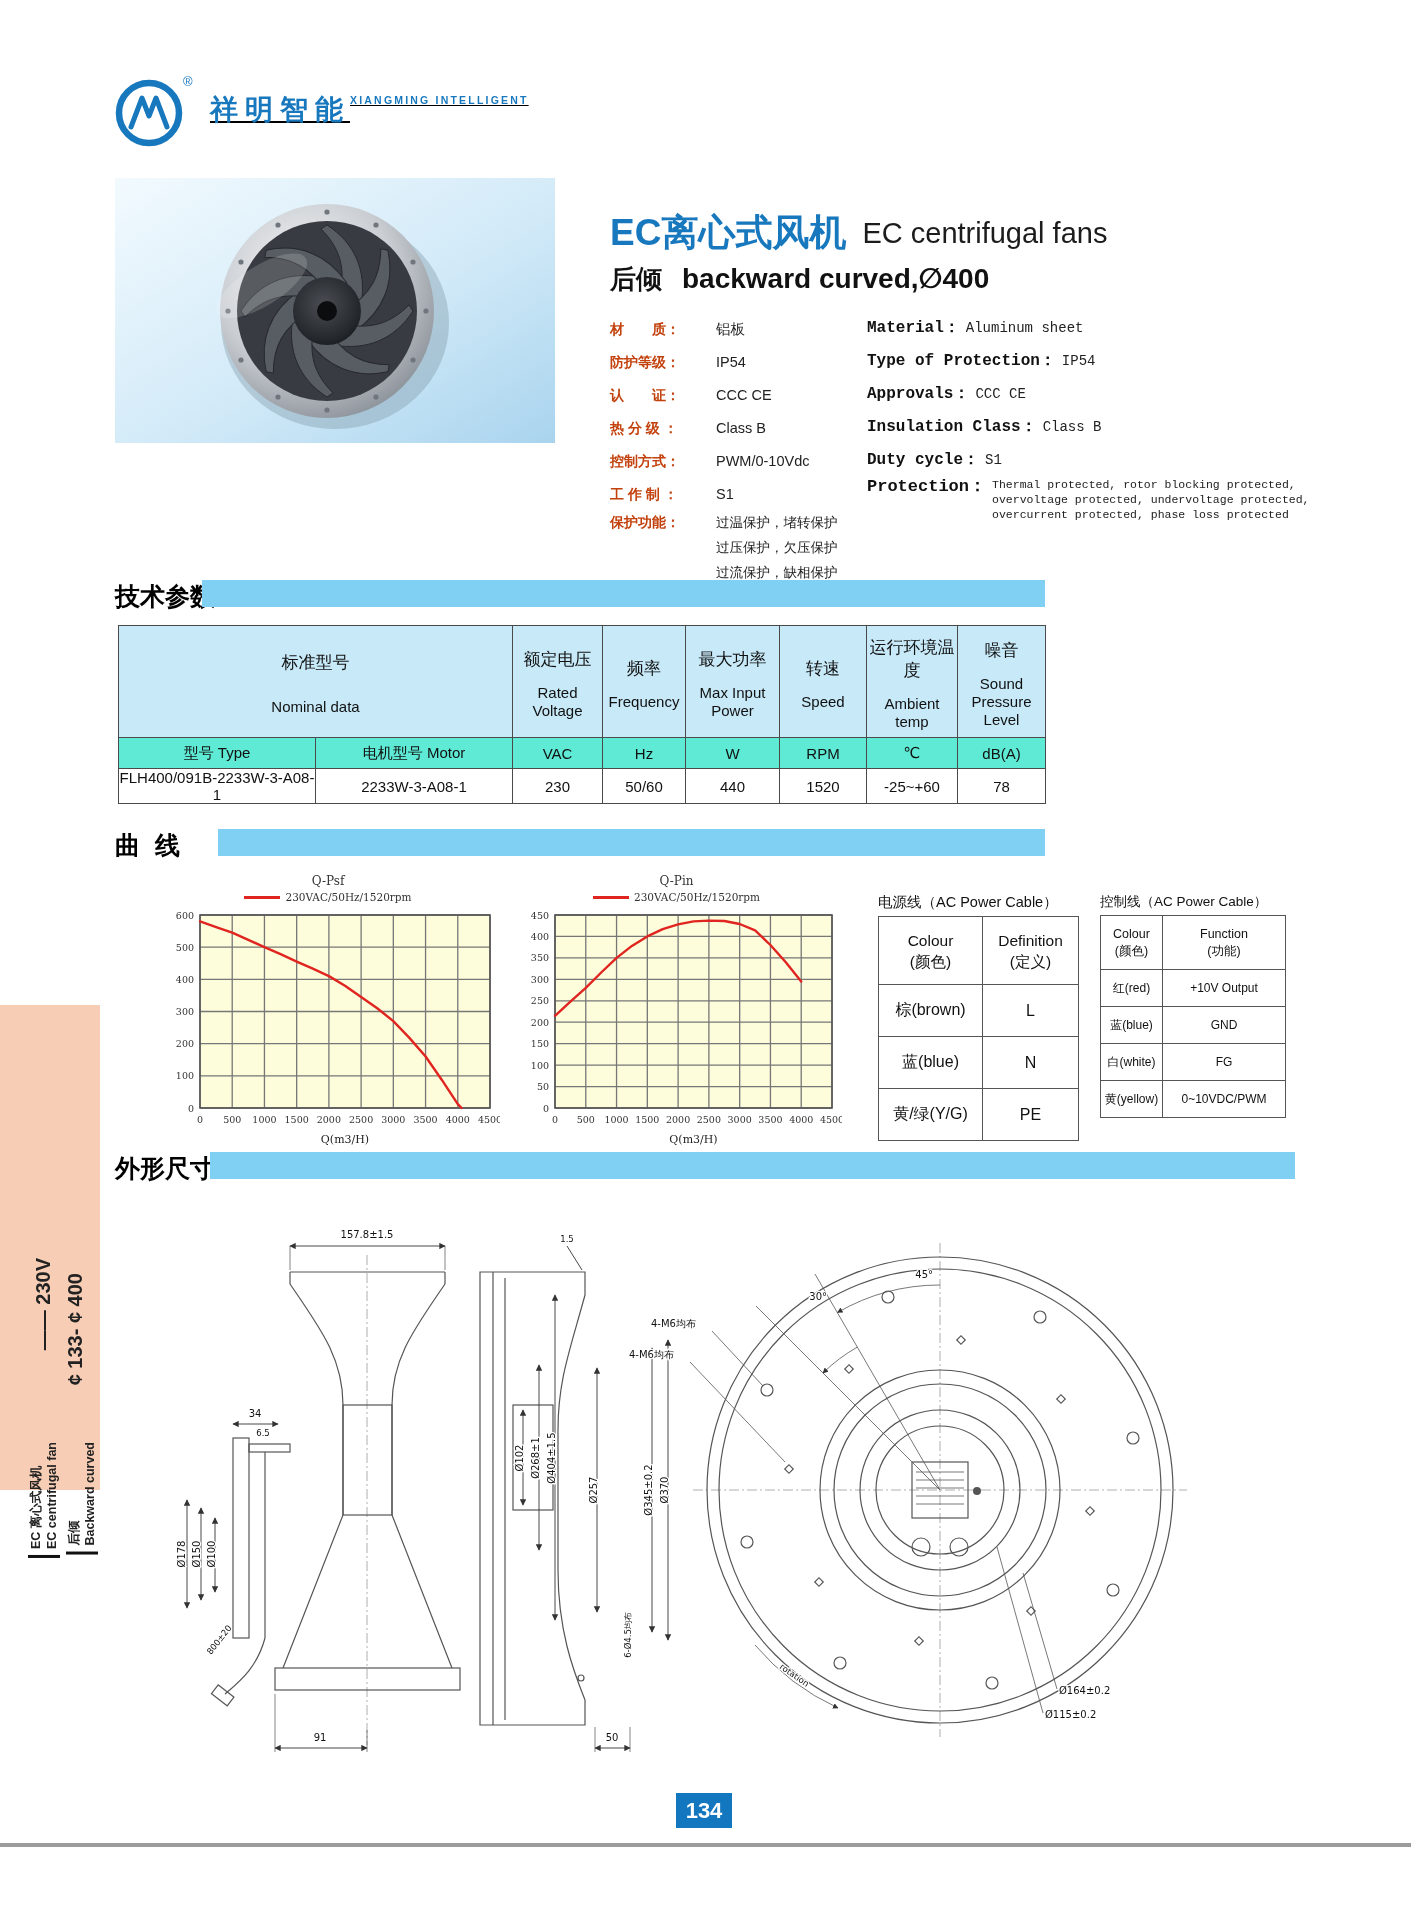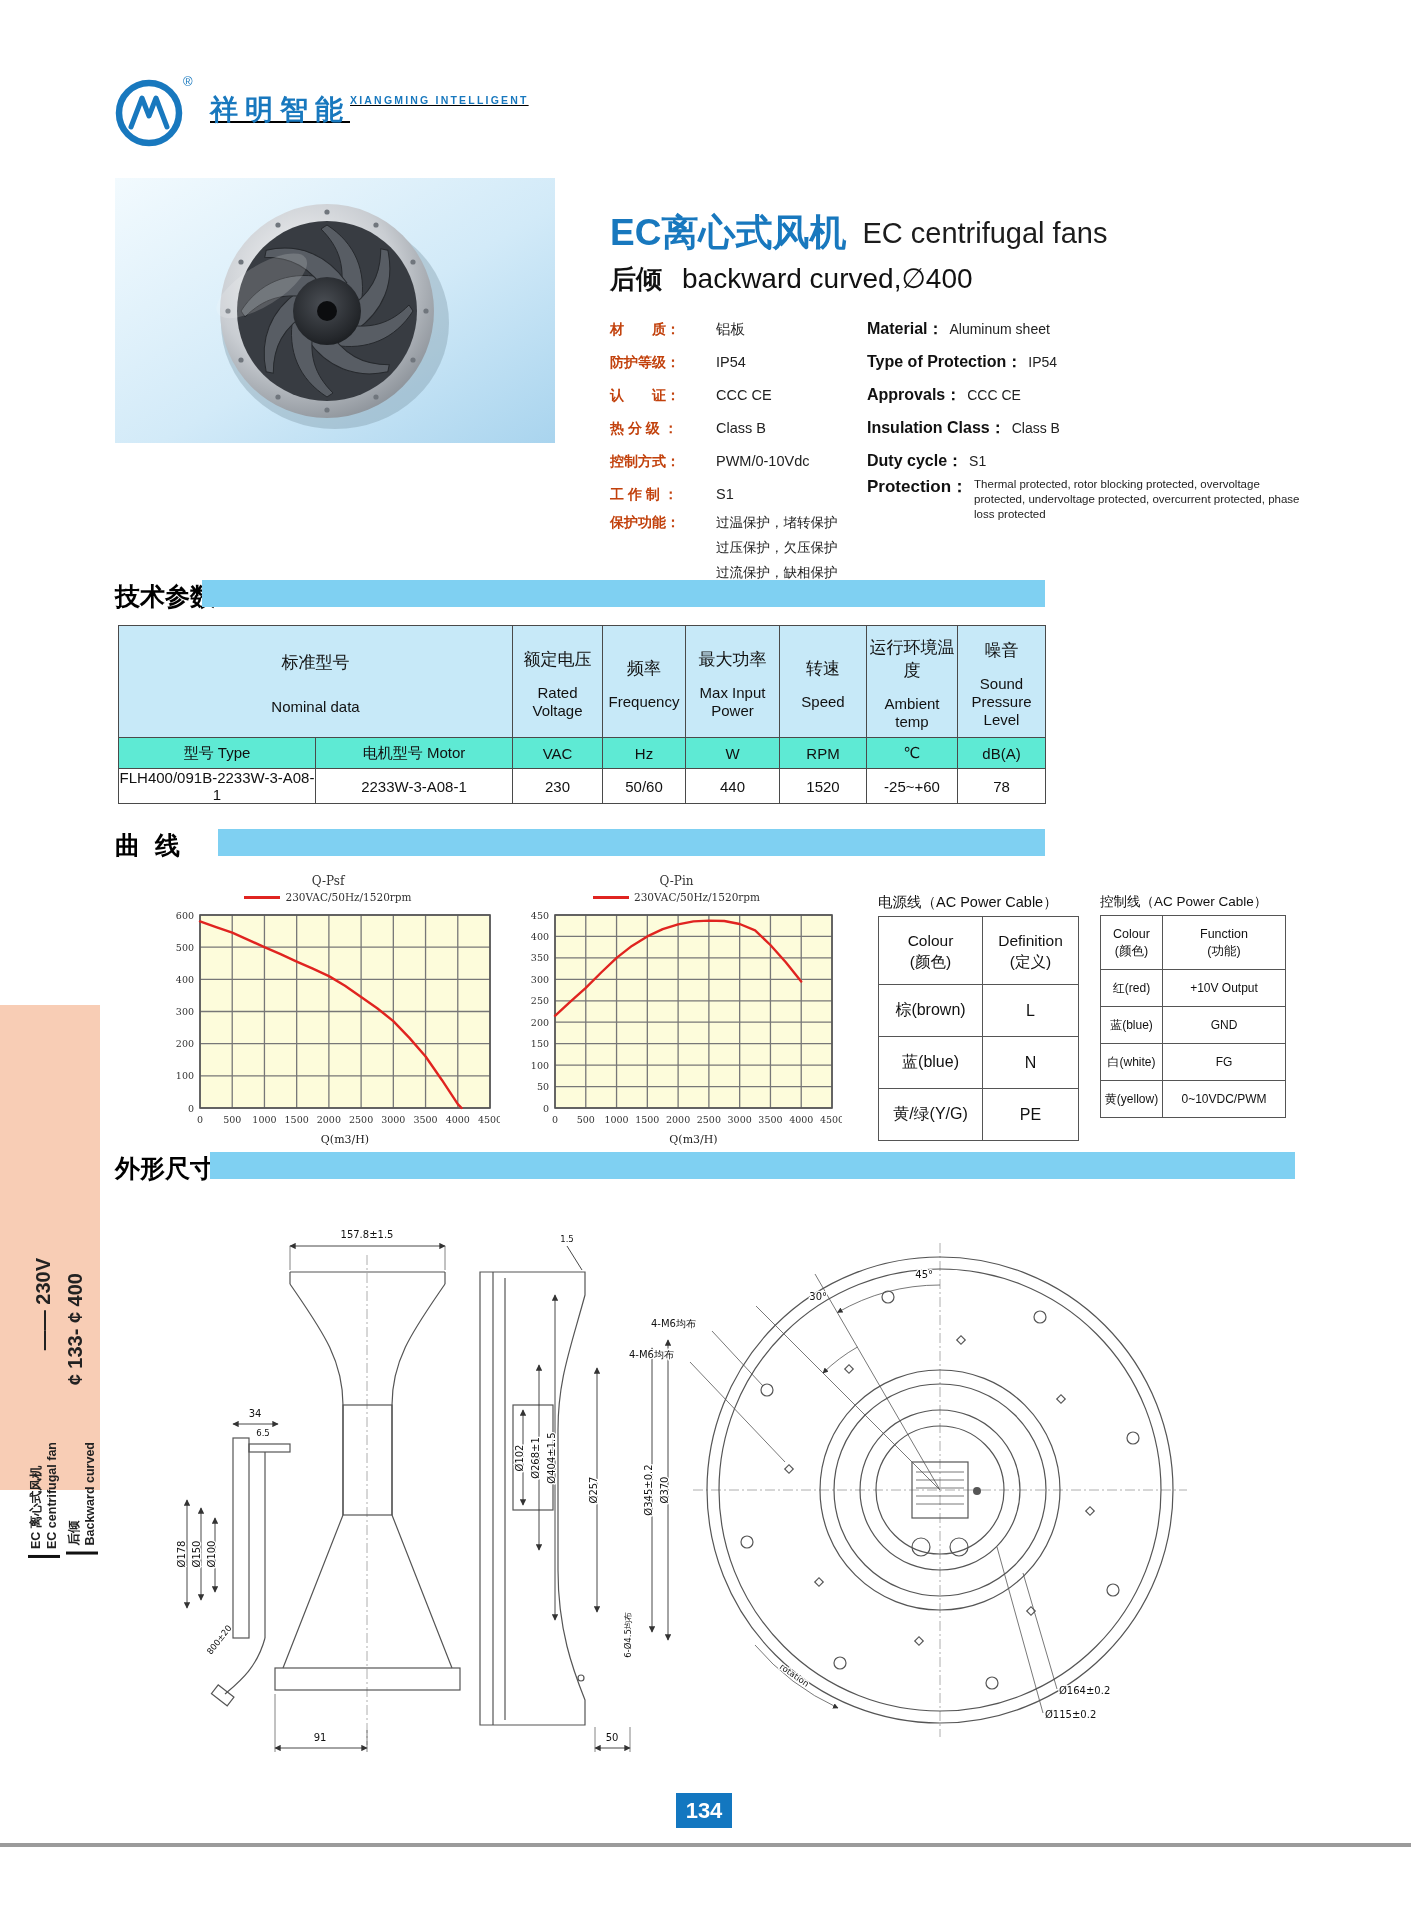--- a/index.html
+++ b/index.html
@@ -22,7 +22,7 @@
   .title-en { font-size:29px; color:#1c1c1c; }
   .sub-row { left:610px; top:262px; display:flex; align-items:baseline; gap:20px; white-space:nowrap; }
   .sub-cn { font-size:26px; font-weight:bold; color:#111; }
-  .sub-en { font-size:28px; font-weight:normal; color:#111; }
+  .sub-en { font-size:28px; font-weight:bold; color:#111; }
 
   
   .specs-cn { left:610px; top:312px; }

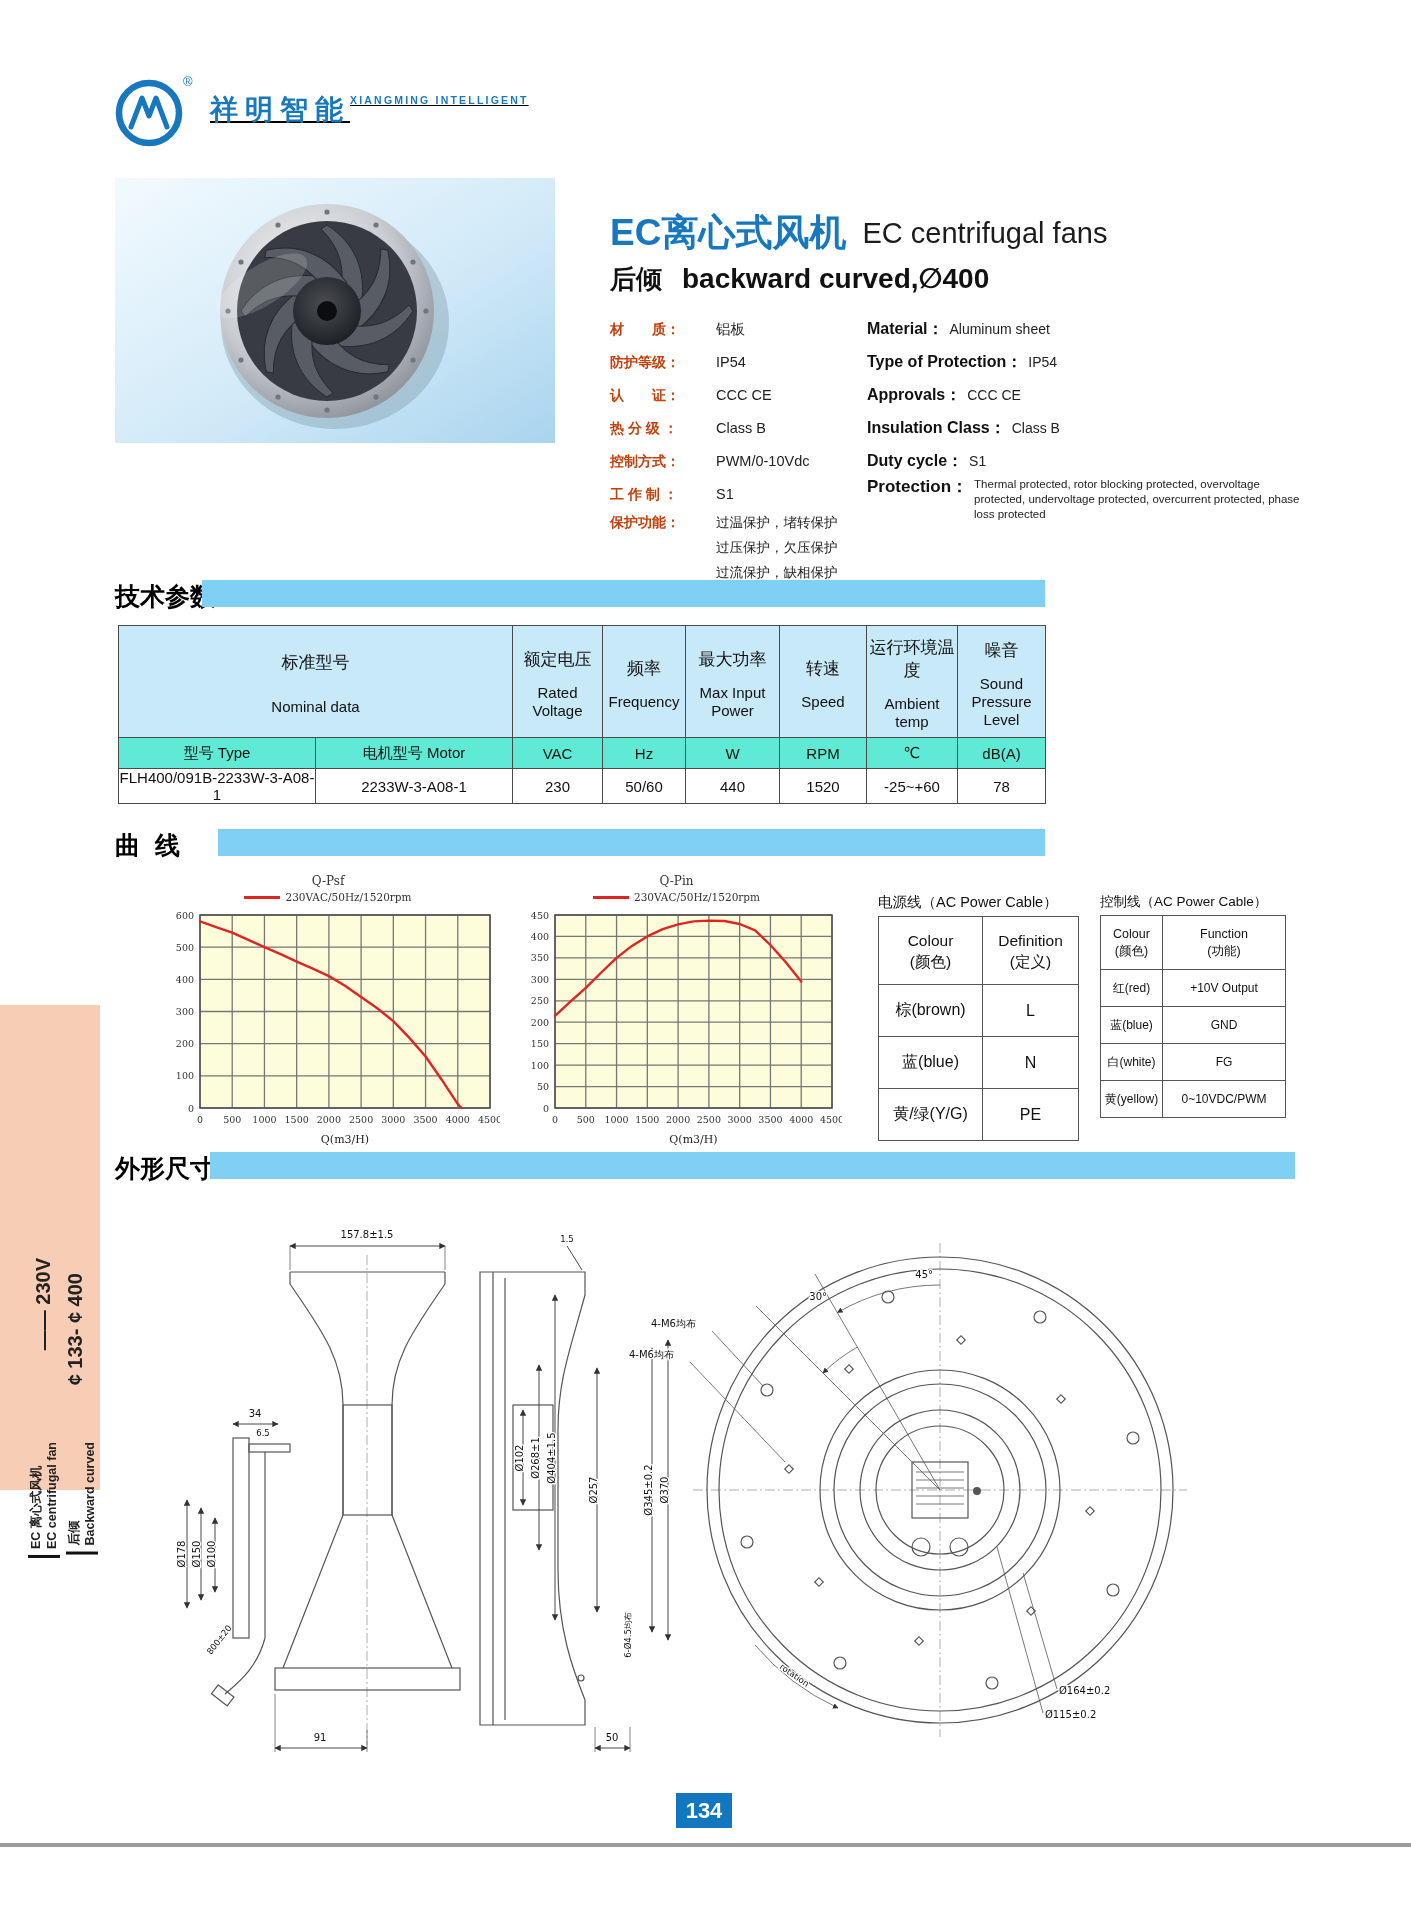--- a/index.html
+++ b/index.html
@@ -26,7 +26,7 @@
 
   
   .specs-cn { left:610px; top:312px; }
-  .specs-en { left:867px; top:312px; }
+  .specs-en { left:867px; top:312px;font-family:Liberation Mono, monospace; }
   .srow { height:33px; line-height:33px; white-space:nowrap; }
   .slab { display:inline-block; width:106px; font-weight:bold; font-size:14px; color:#c2410c; }
   .sval { font-size:14.5px; color:#222; }

